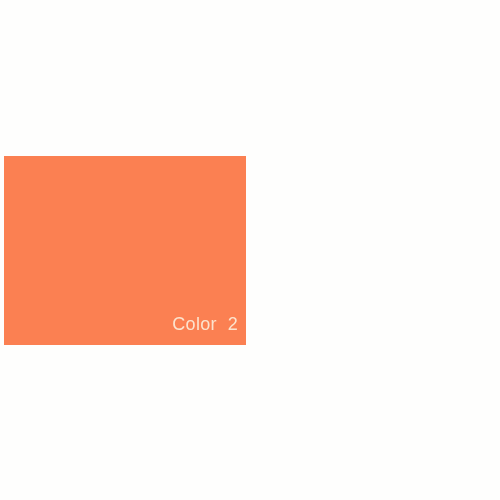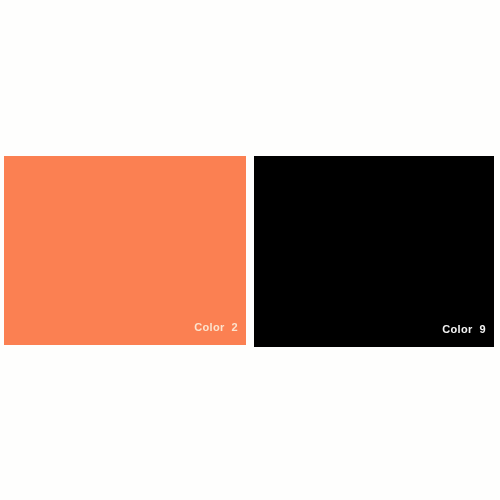--- a/index.html
+++ b/index.html
@@ -48,8 +48,8 @@
 
   .swatch-label {
     font-family: "Liberation Sans", sans-serif;
-    font-size: 11px;
-    font-weight: 700;
+    font-size: 18px;
+    font-weight: 400;
     letter-spacing: 0.35px;
     line-height: 1;
     white-space: pre;

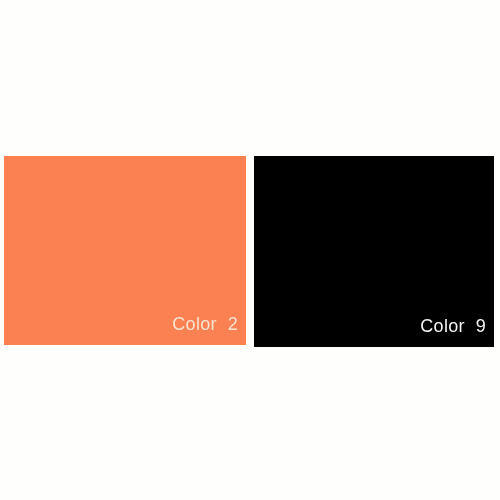--- a/index.html
+++ b/index.html
@@ -67,9 +67,6 @@
     <span class="swatch-label" style="color: rgb(252, 227, 206);">Color  2</span>
   </div>
 
-  <div class="swatch" id="swatch-right" style="background-color: rgb(0, 0, 0);">
-    <span class="swatch-label" style="color: rgb(244, 244, 244);">Color  9</span>
-  </div>
 
 </div>
 

